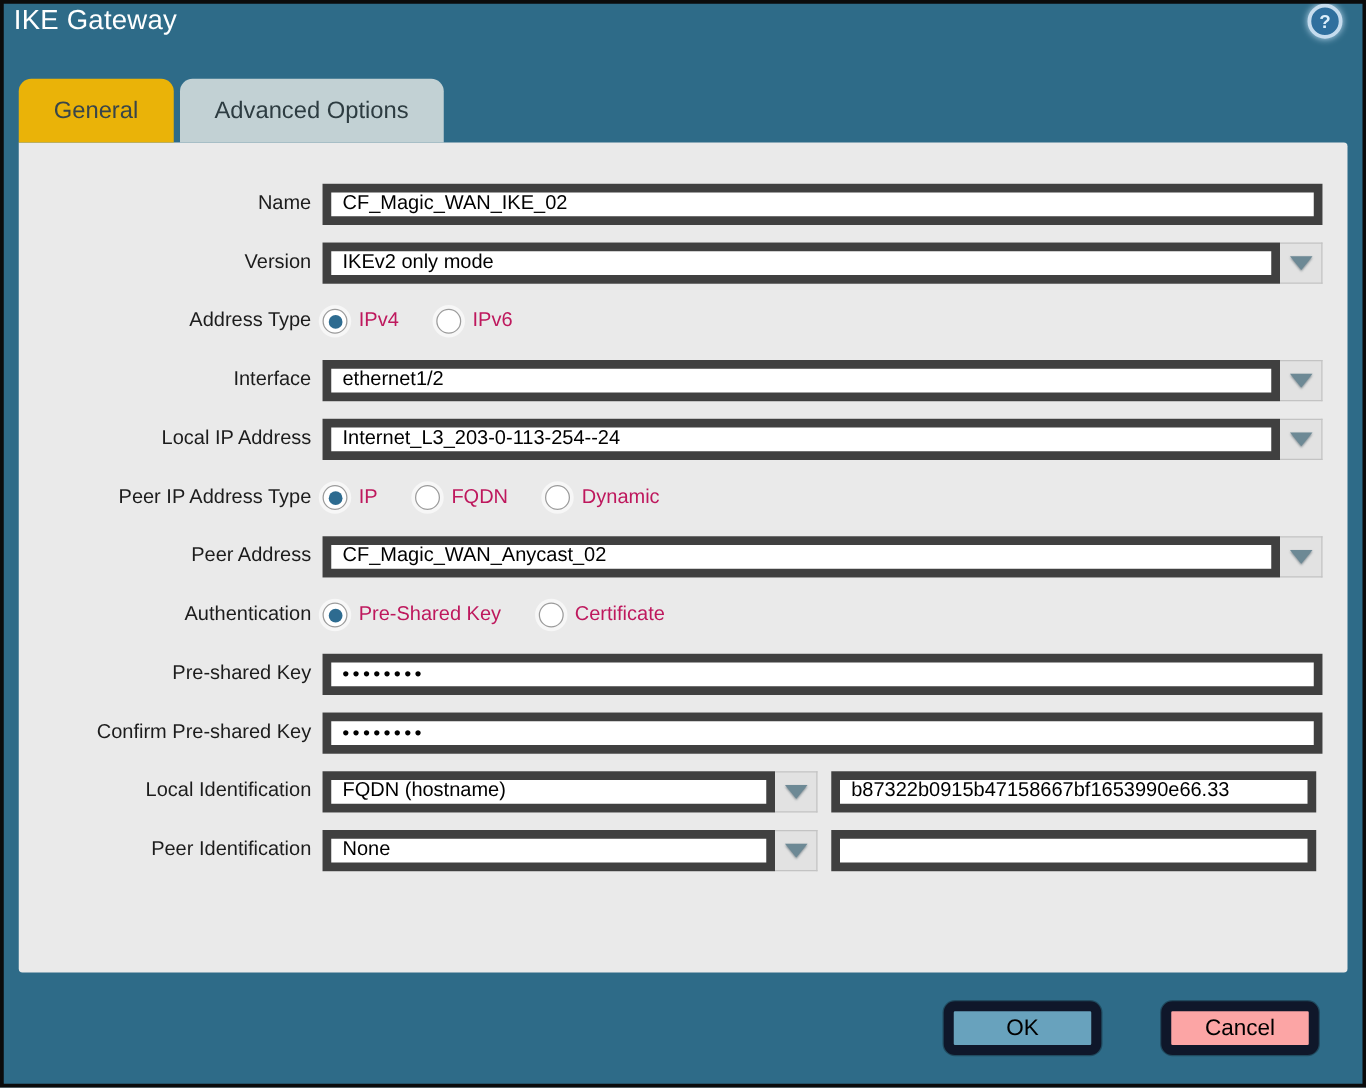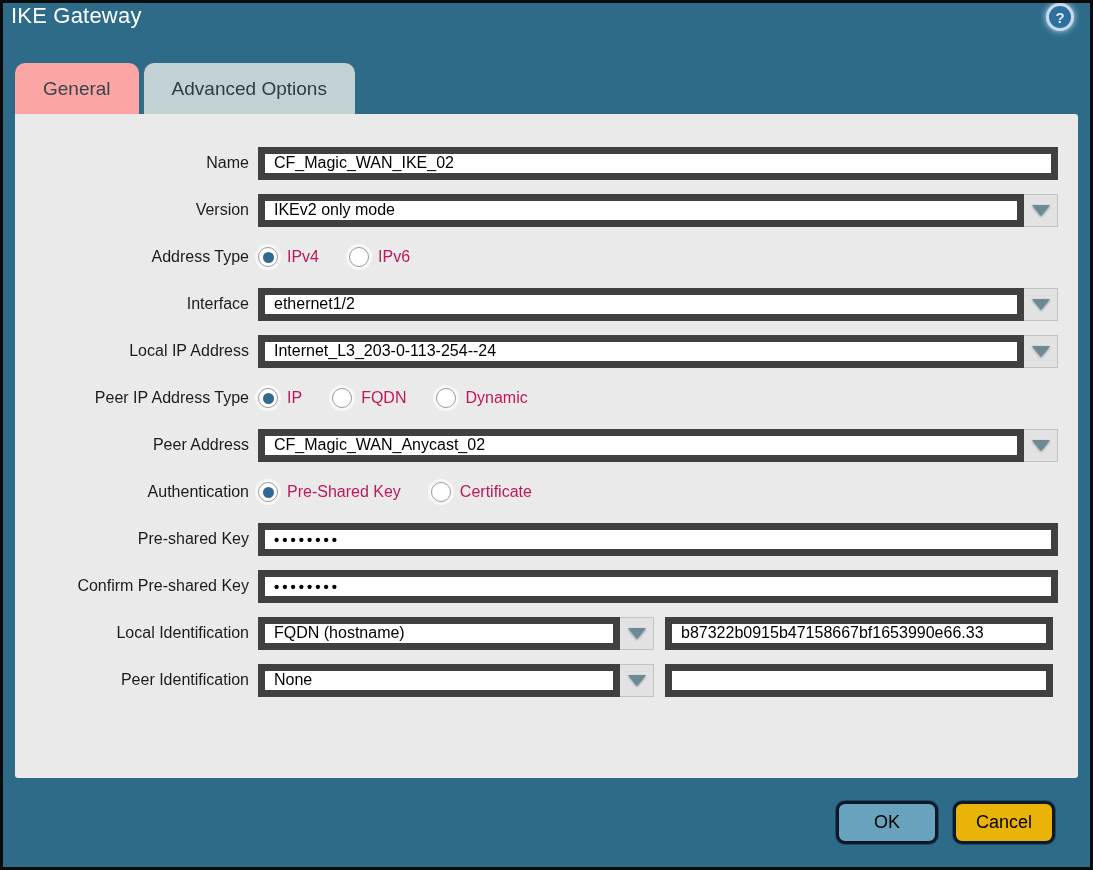--- a/index.html
+++ b/index.html
@@ -48,7 +48,7 @@
     font-size: 19px;
     cursor: pointer;
   }
-  .tab.active { background: #fca5a5; color: #38454a; }
+  .tab.active { background: #eab308; color: #38454a; }
   .tab.inactive { background: #c2d1d4; color: #2d3c41; }
 
   

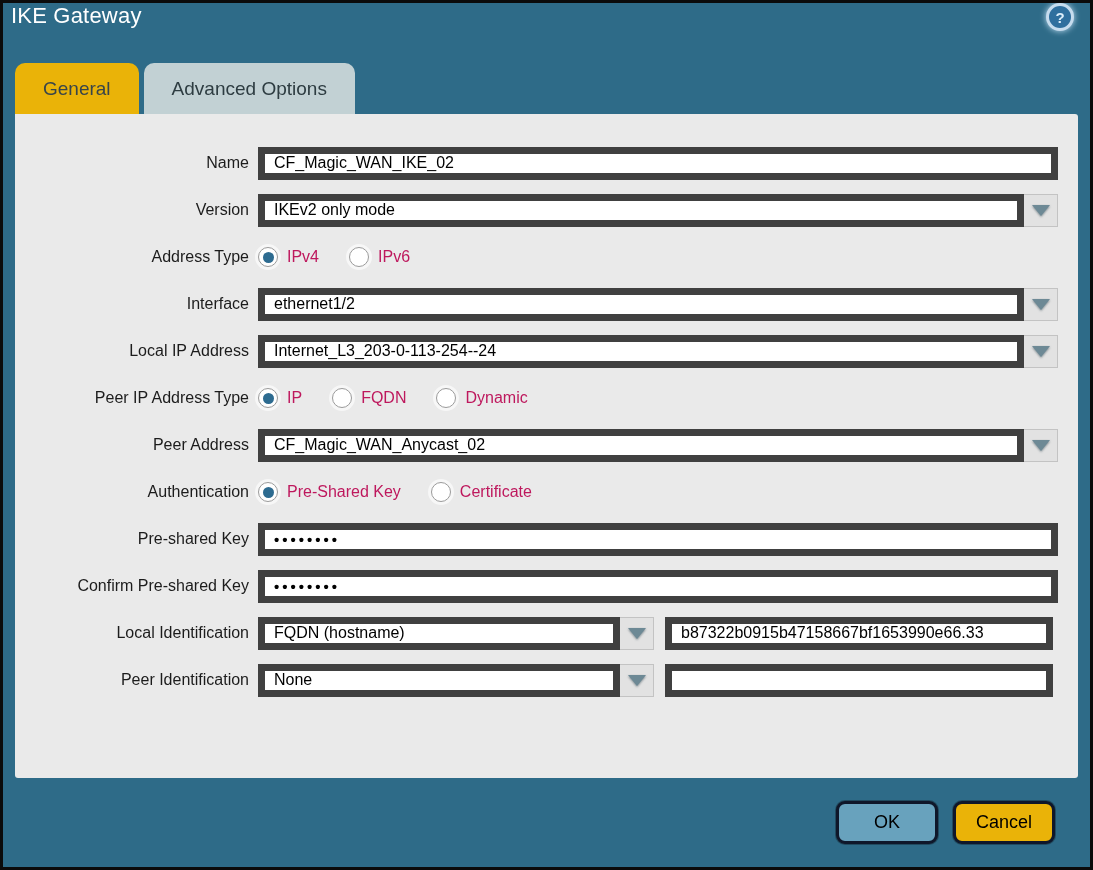--- a/index.html
+++ b/index.html
@@ -131,9 +131,9 @@
     padding-right: 35px;
   }
   .btn {
-    width: 102px; height: 43px;
+    width: 126px; height: 43px;
     border-radius: 9px;
-    border: 3px solid #0f172a;
+    border: 8px solid #0f172a;
     box-shadow: 0 0 0 1px rgba(0,0,0,0.3);
     font-family: "Liberation Sans", sans-serif;
     font-size: 18px;

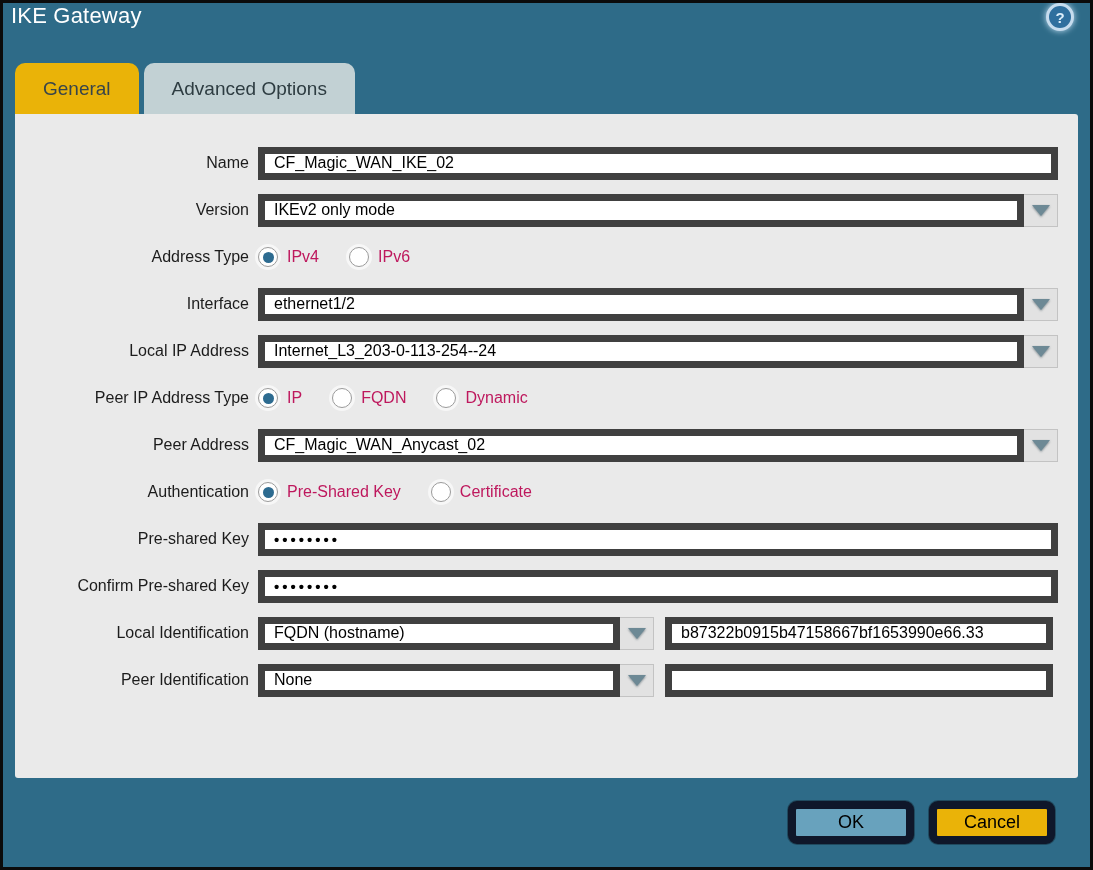--- a/index.html
+++ b/index.html
@@ -141,7 +141,7 @@
     cursor: pointer;
   }
   .btn.ok { background: #68a2bd; }
-  .btn.cancel { background: #eab308; }
+  .btn.cancel { background: #fca5a5; margin-left: 33px; }
 </style>
 </head>
 <body>

